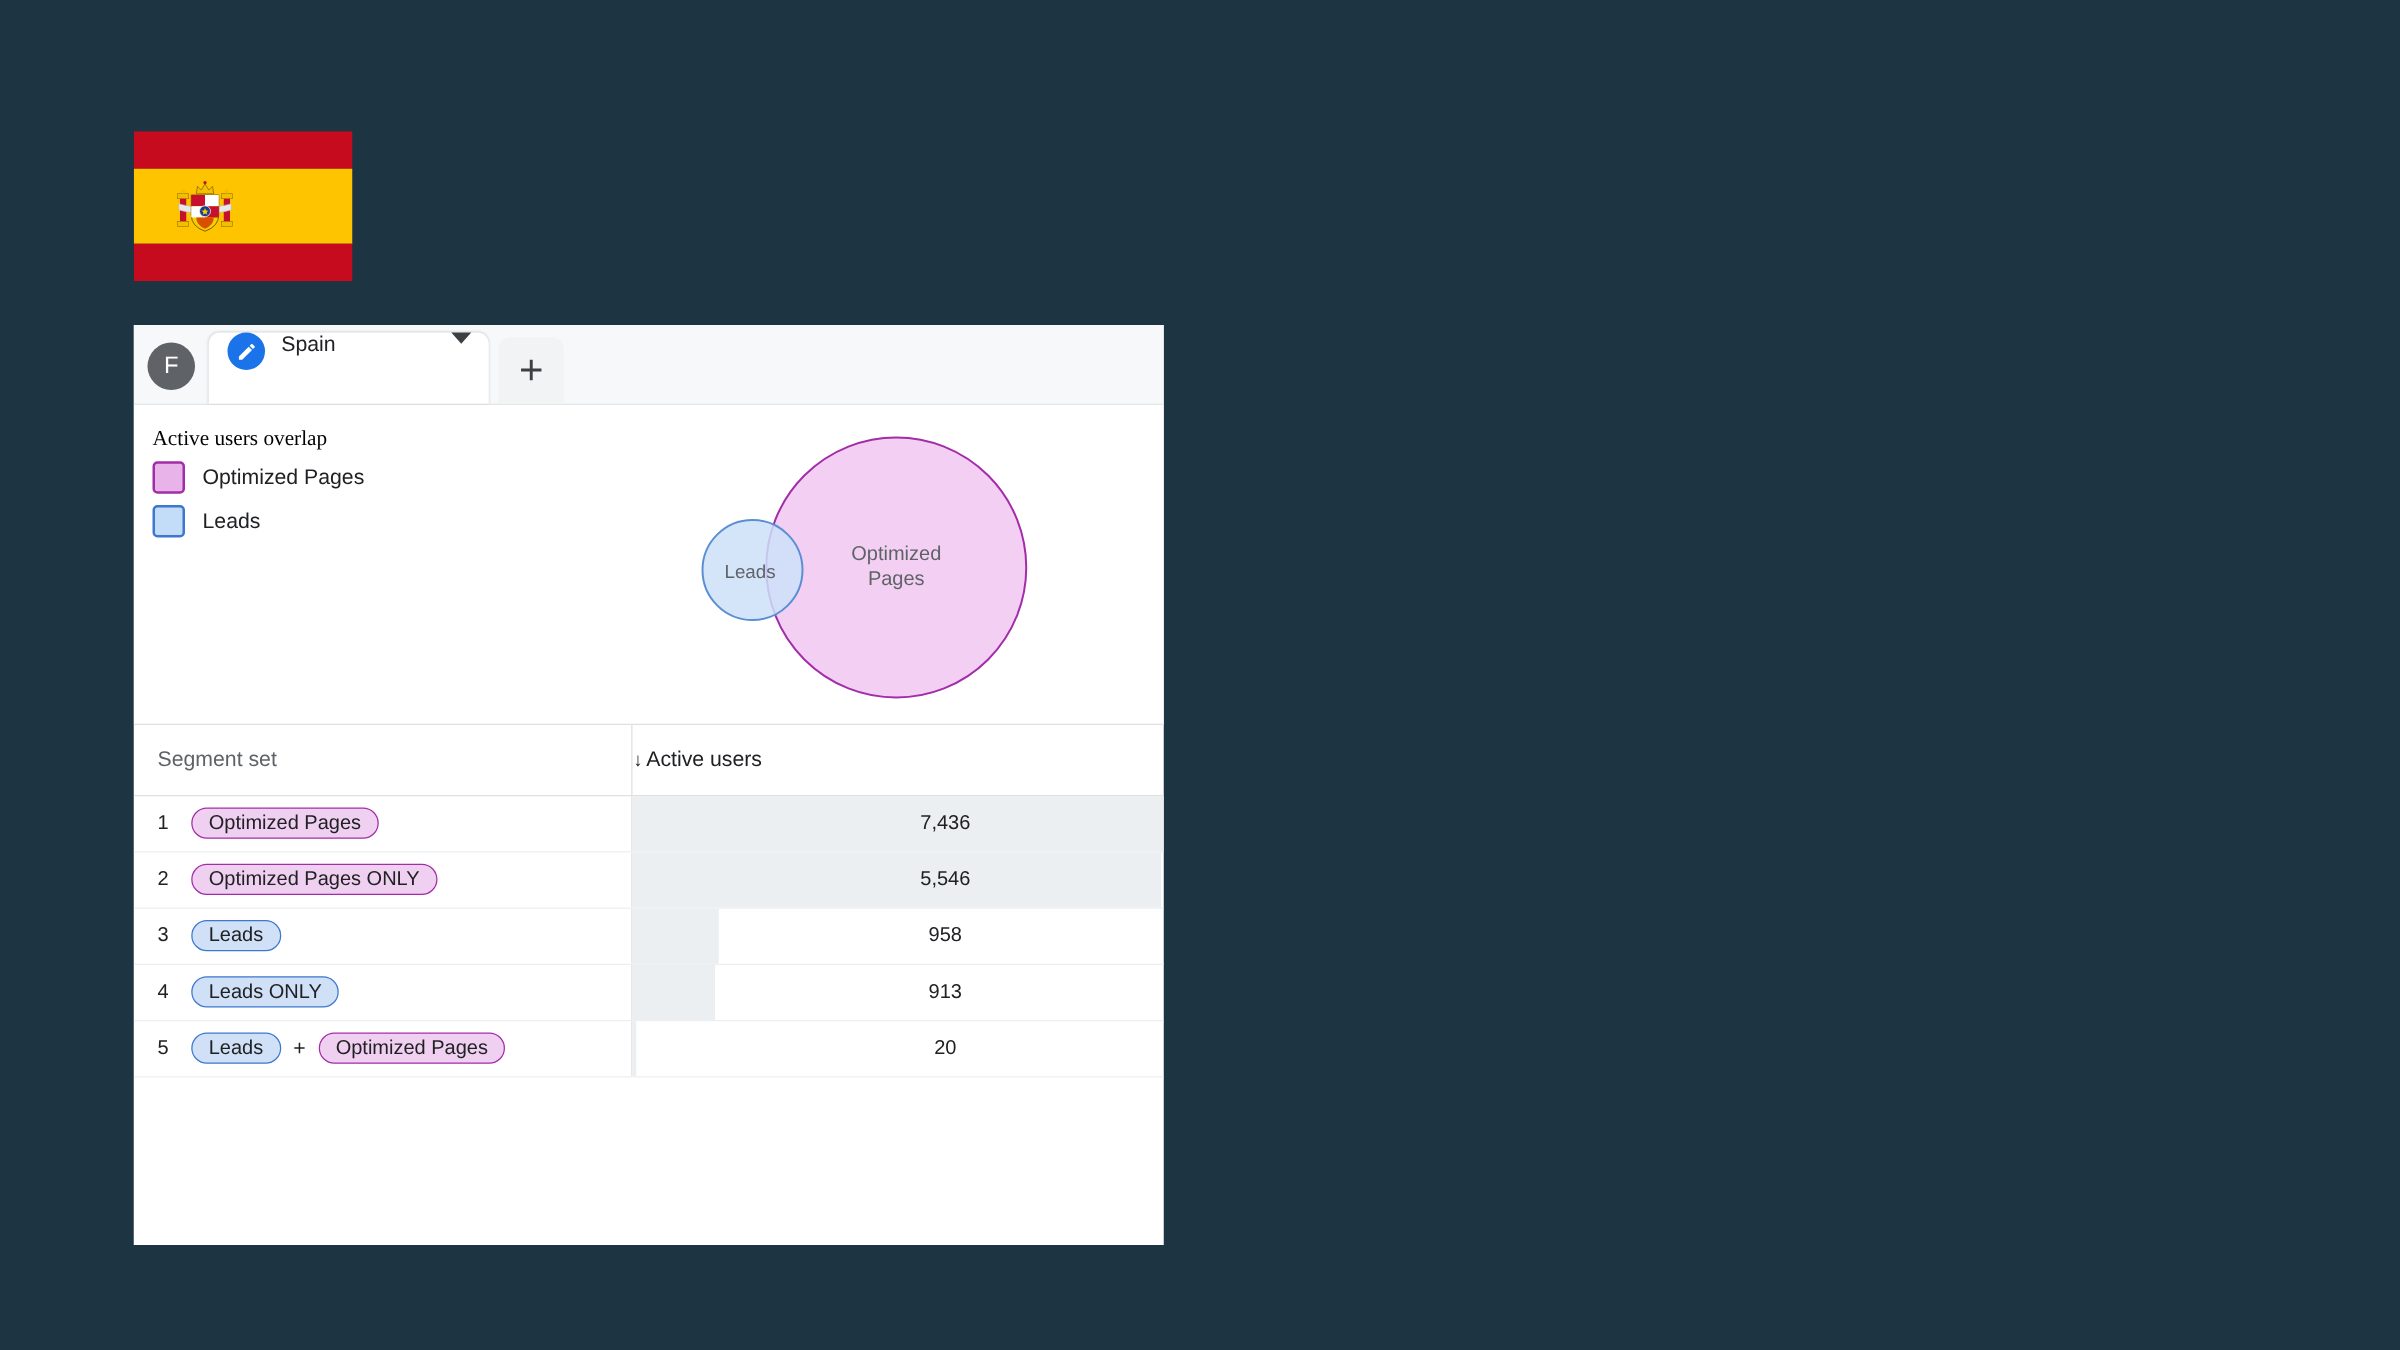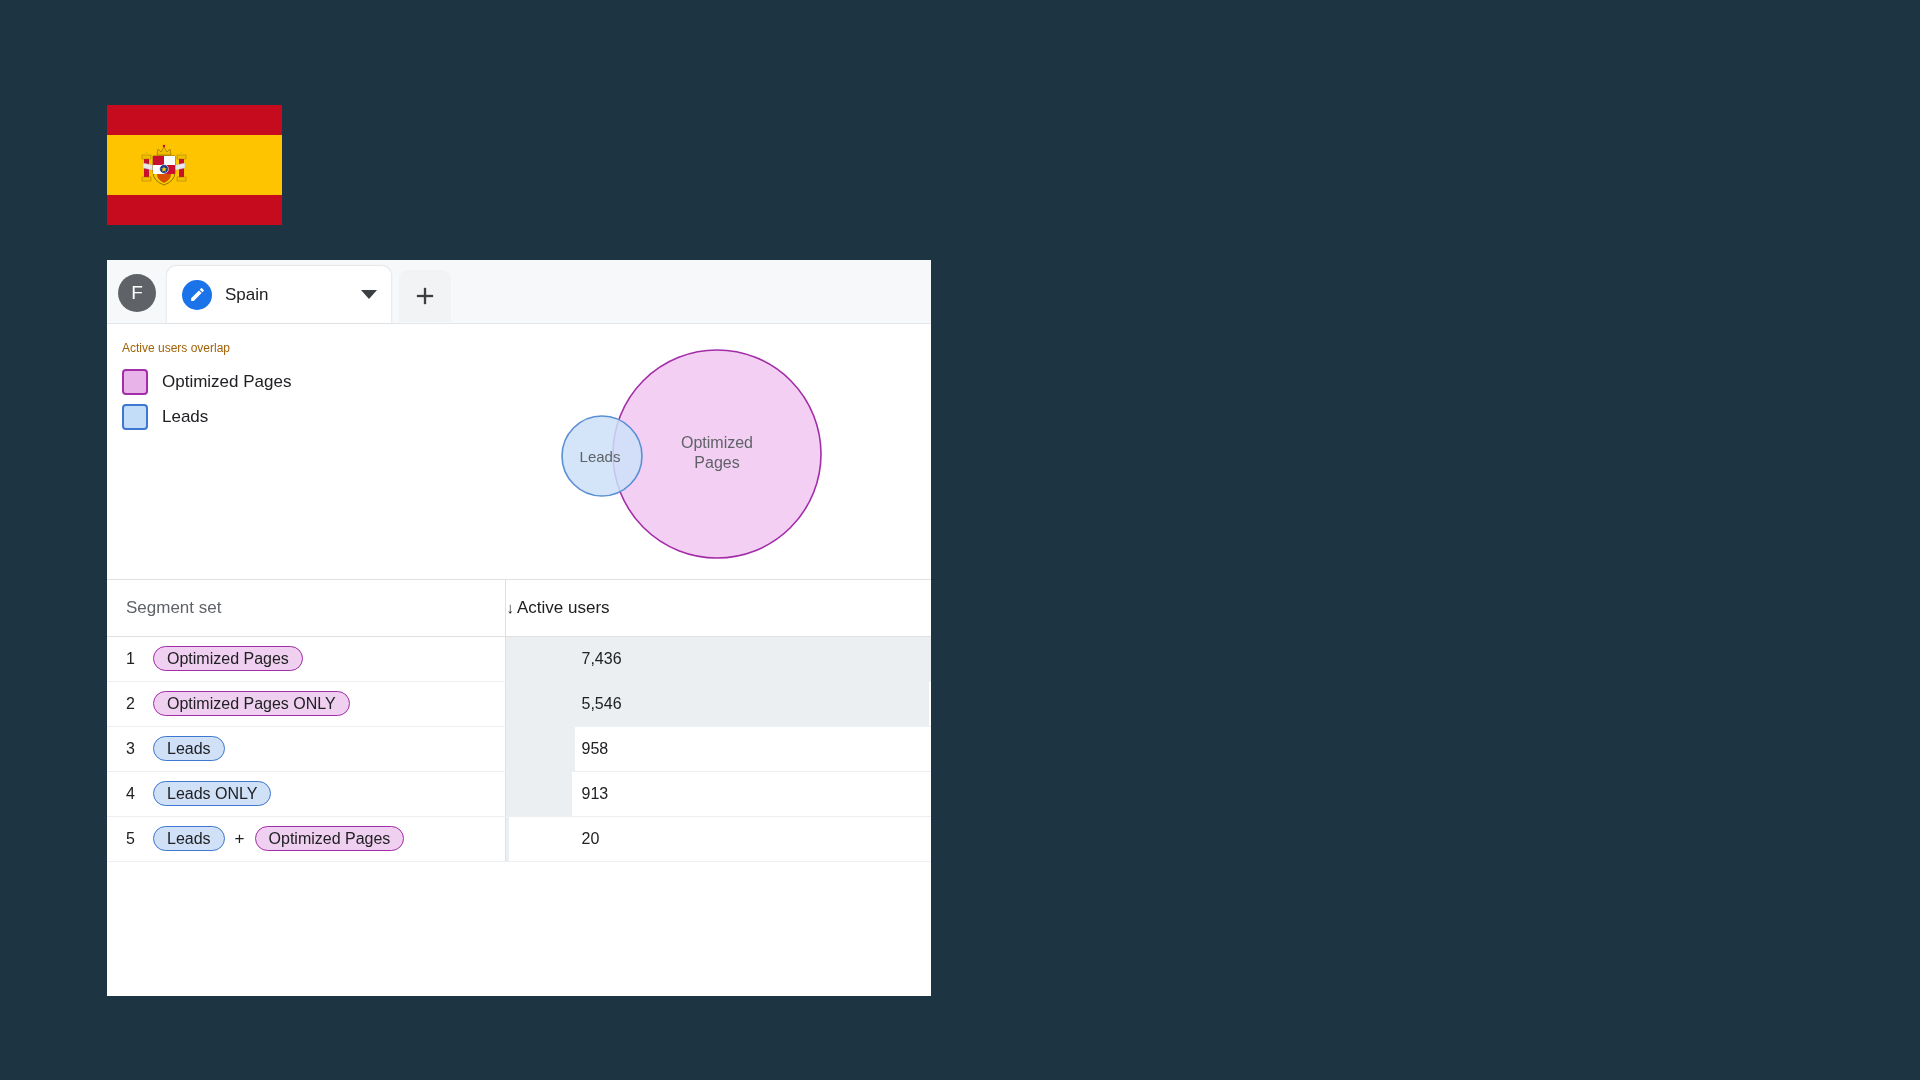--- a/index.html
+++ b/index.html
@@ -43,7 +43,7 @@
   }
   .tab{
     height:57px;background:#ffffff;border-radius:9px 9px 0 0;
-    display:flex;align-items:center;padding:0 14px 0 15px;
+    display:flex;align-items:flex-start;padding:0 14px 0 15px;
     min-width:224px;box-sizing:border-box;flex:none;
     box-shadow:0 -1px 2px rgba(0,0,0,.06), -1px 0 2px rgba(0,0,0,.05), 1px 0 2px rgba(0,0,0,.05);
   }

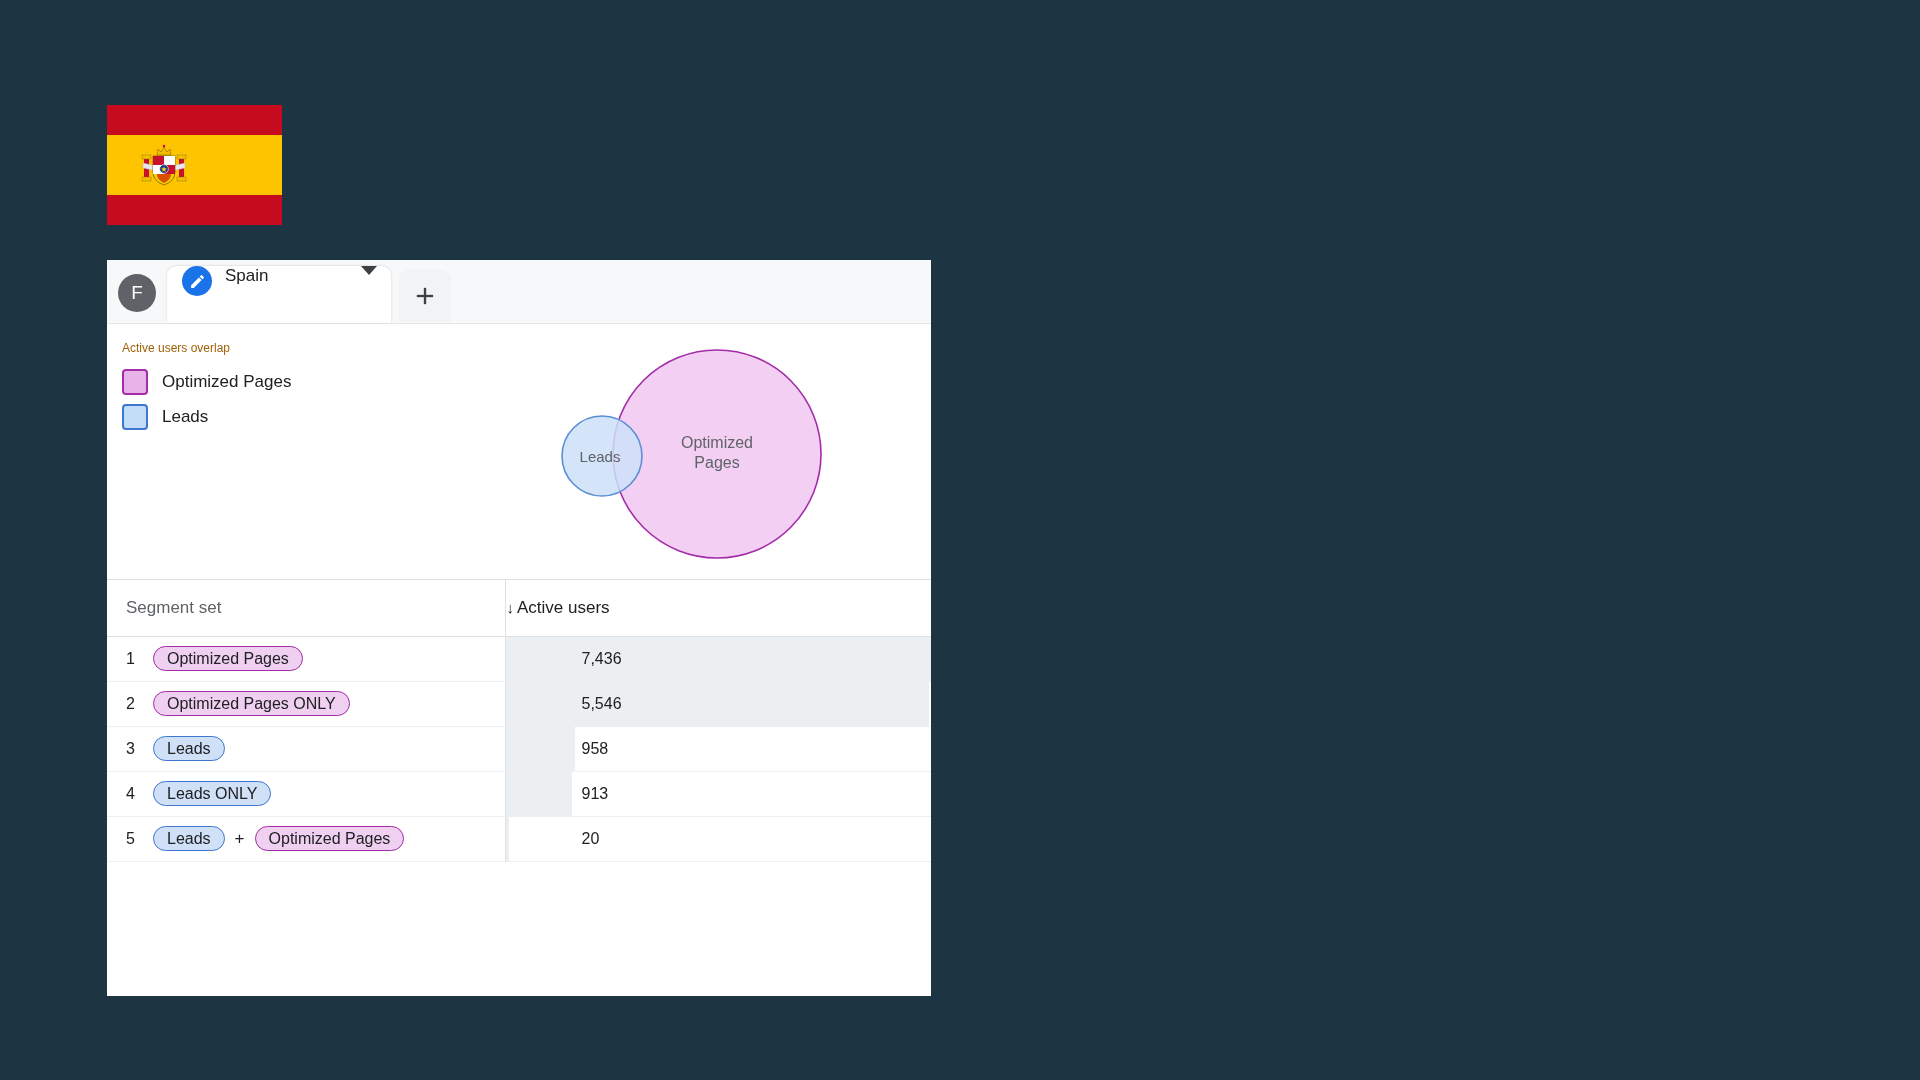--- a/index.html
+++ b/index.html
@@ -65,7 +65,7 @@
   
   .venn-panel{position:relative;height:255px;background:#fff;border-bottom:1px solid #e0e0e0;}
   .venn-title{
-    position:absolute;left:15px;top:17px;font-size:12px;color:#a16207;
+    position:absolute;left:15px;top:17px;font-size:17px;color:#000000;font-family:Liberation Serif, serif;
   }
   .legend{position:absolute;left:15px;top:45px;}
   .legend-row{display:flex;align-items:center;margin-bottom:9px;}

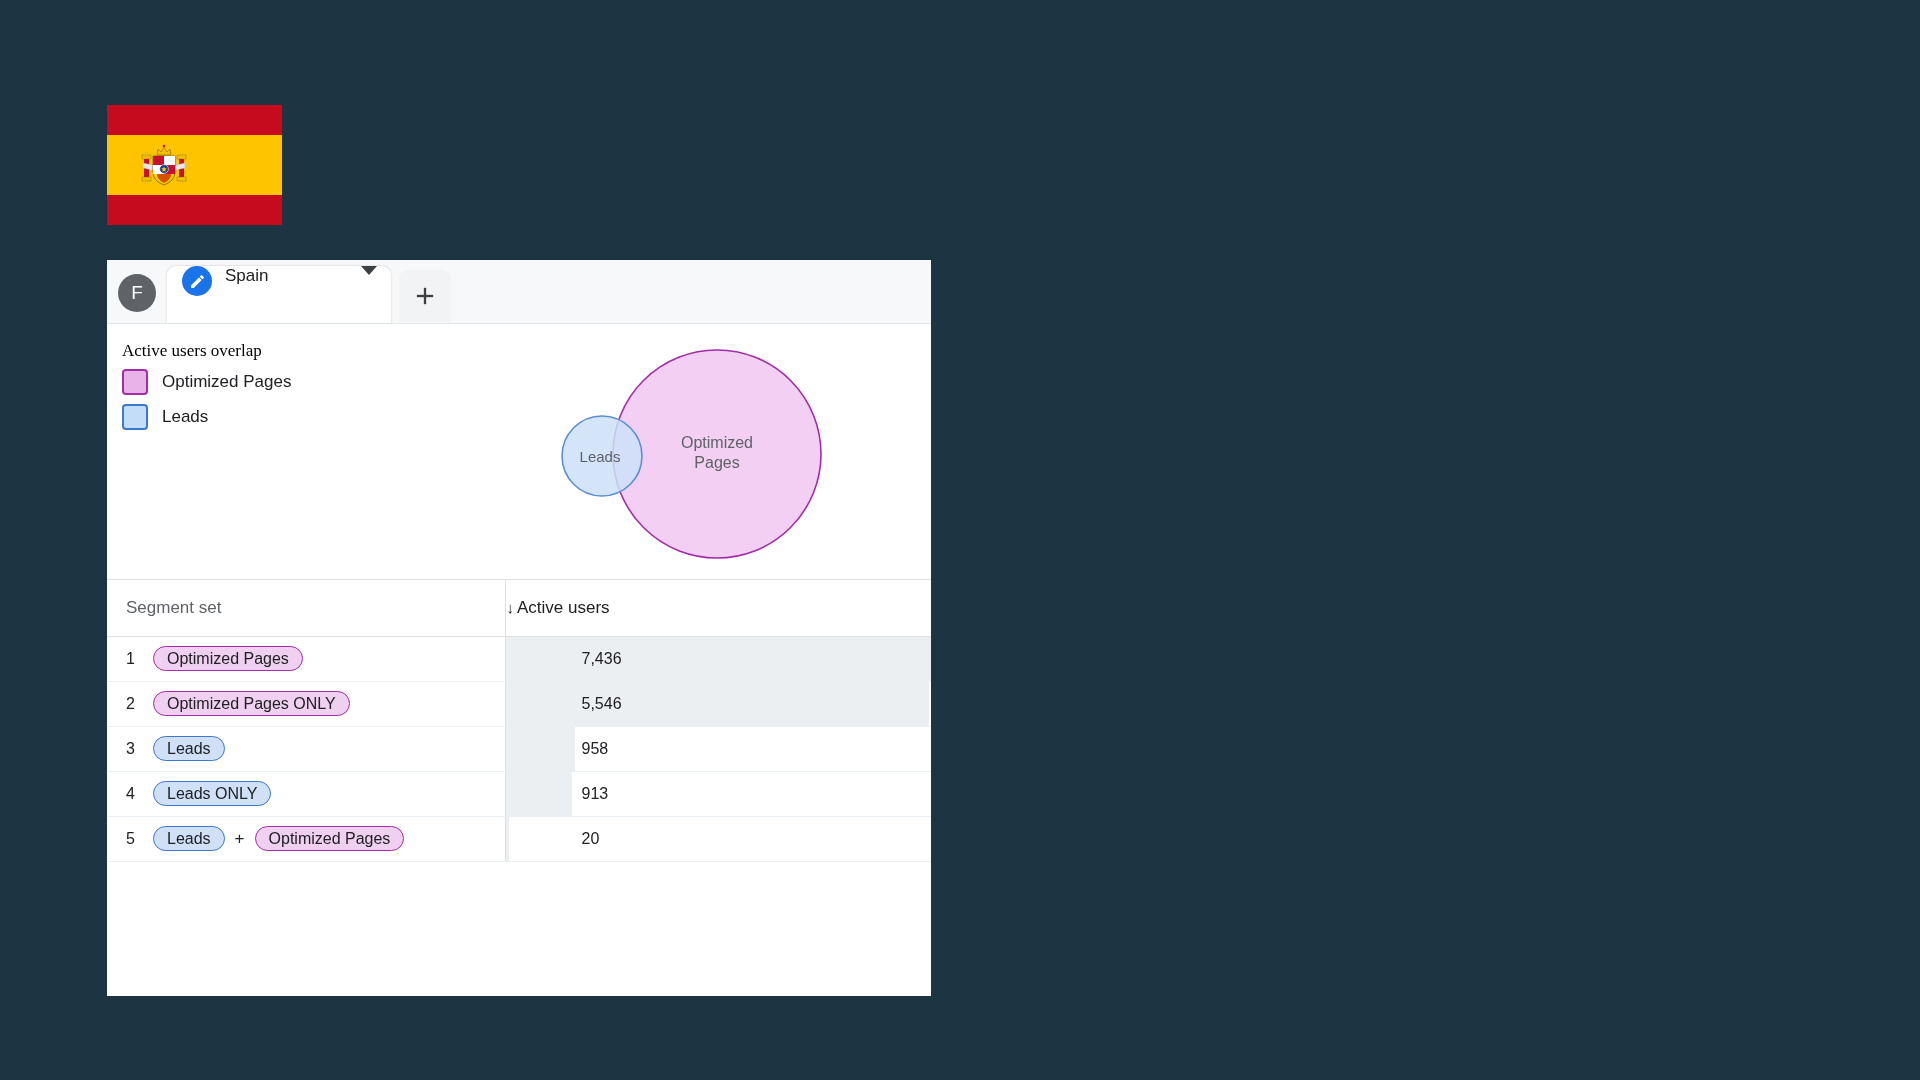--- a/index.html
+++ b/index.html
@@ -97,7 +97,7 @@
   .chip.purple{background:#f0d0f0;border:1px solid #a32ca8;}
   .chip.blue{background:#cfe0f7;border:1px solid #3d77cf;}
   .plus-sep{margin:0 10px;font-size:17px;color:#202124;}
-  .cell-val{position:relative;padding:0;border-left:1px solid #e0e0e0;}
+  .cell-val{position:relative;padding:0;border-left:1px solid #e0e0e0;text-align:center;}
   .bar{
     position:absolute;left:0;top:0;bottom:0;background:#eceff1;
   }

